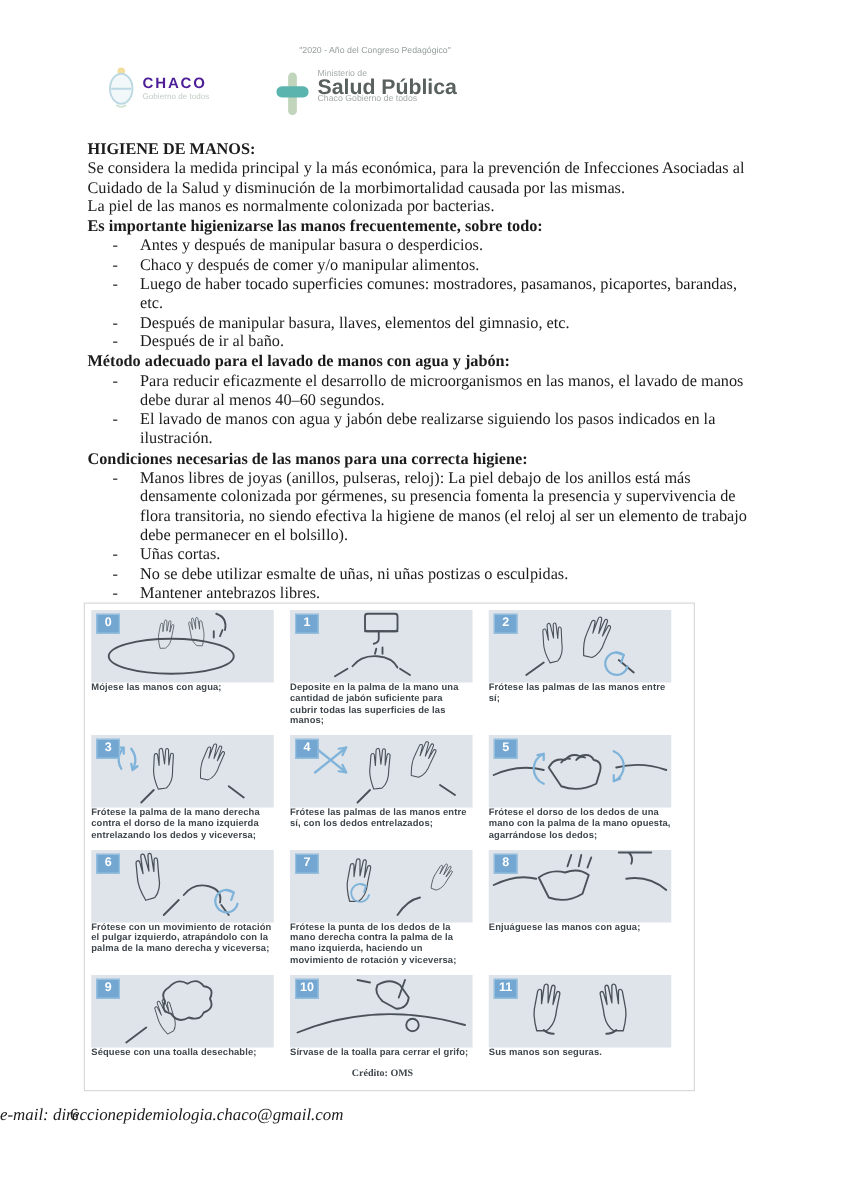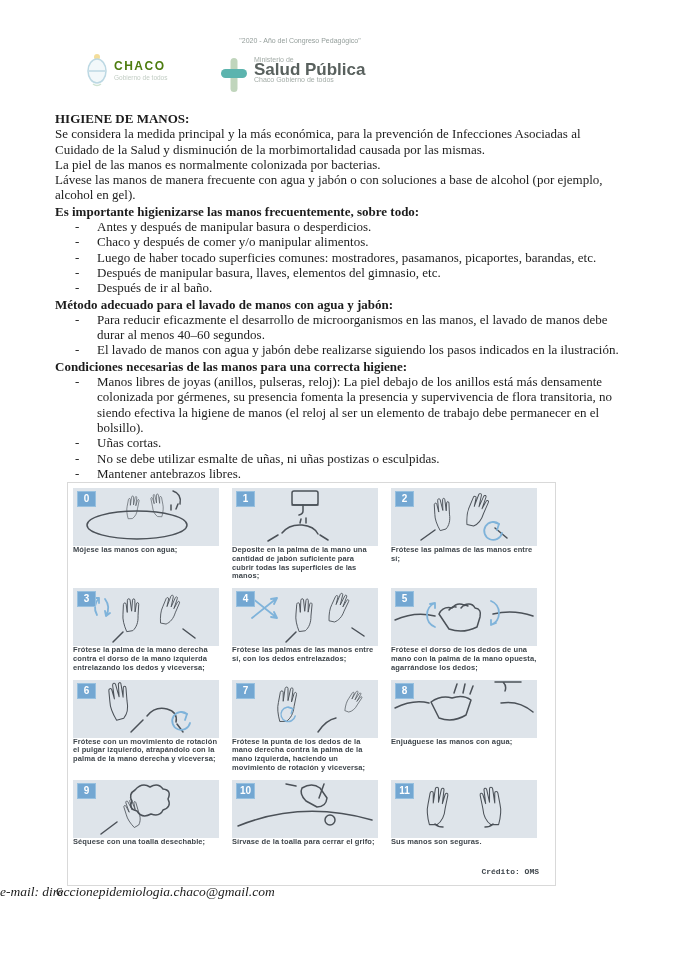--- a/index.html
+++ b/index.html
@@ -12,7 +12,7 @@
          font-family:"Liberation Sans",sans-serif;font-size:7px;color:#949e9b;white-space:nowrap;}
   .logo{position:absolute;display:flex;align-items:center;font-family:"Liberation Sans",sans-serif;}
   .logo-chaco{left:86px;top:52px;gap:6px;}
-  .chaco-t1{font-size:12px;font-weight:bold;color:#4d7c0f;letter-spacing:1.5px;}
+  .chaco-t1{font-size:12px;font-weight:bold;color:#4c1d95;letter-spacing:1.5px;}
   .chaco-t2{font-size:6.5px;color:#c2cdc4;margin-top:1px;}
   .logo-salud{left:221px;top:56px;gap:7px;align-items:flex-start;}
   .salud-t1{font-size:7px;color:#a3aca7;}

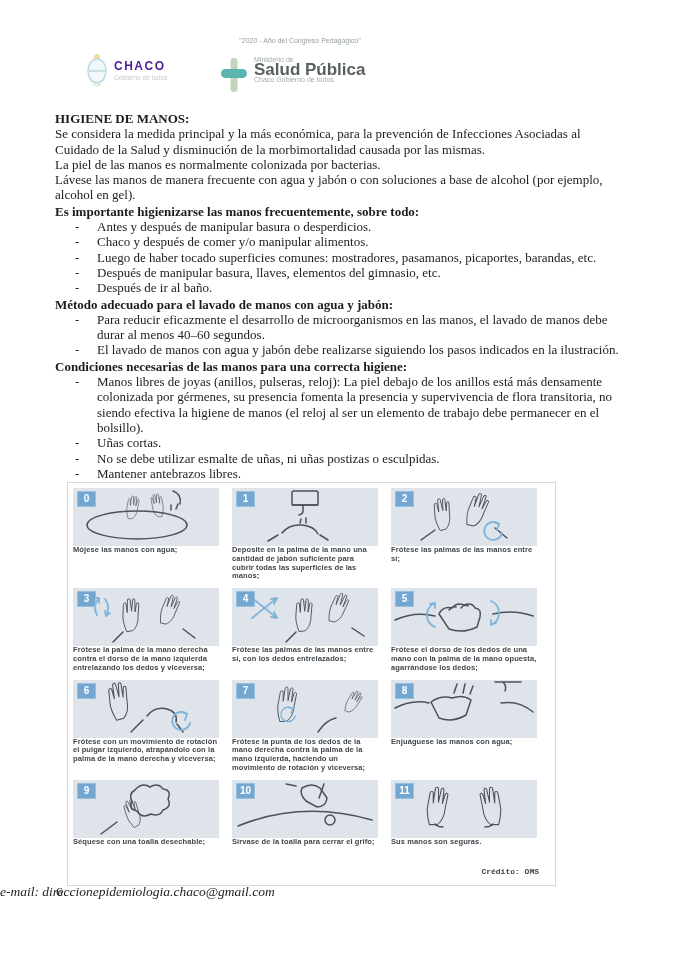--- a/index.html
+++ b/index.html
@@ -24,7 +24,7 @@
   .epi-t3{font-size:8.5px;color:#7e858a;}
 
   
-  .content{padding:0 55px;font-size:13px;line-height:15.3px;}
+  .content{padding:0 70px;font-size:13px;line-height:15.3px;}
   .doc-title{font-weight:bold;margin-top:5px;}
   .section{margin-top:1px;}
   .section-heading{font-weight:bold;}

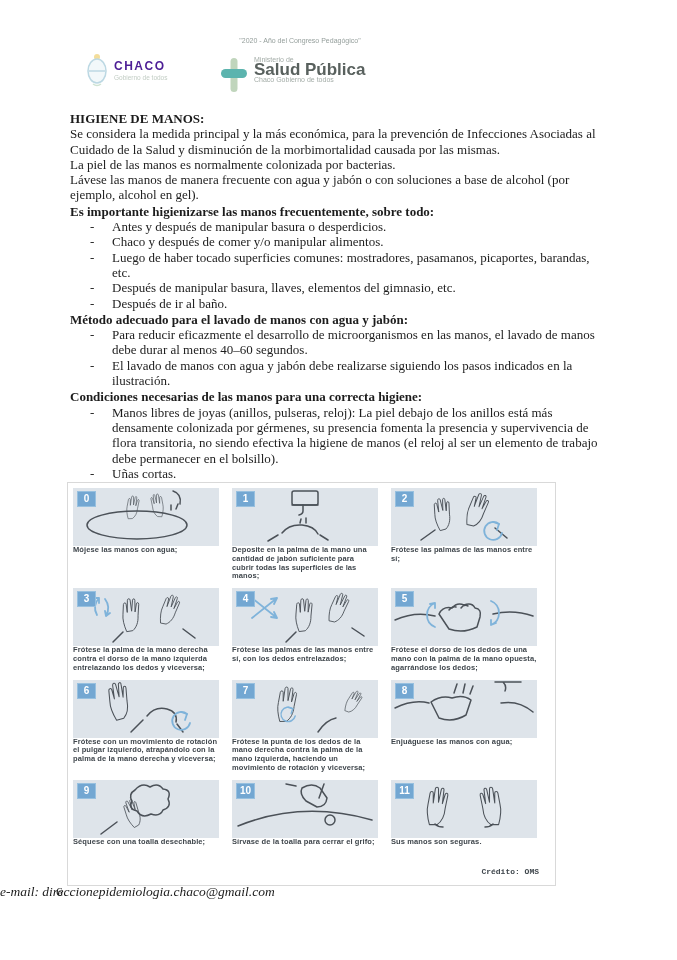--- a/index.html
+++ b/index.html
@@ -104,7 +104,6 @@
     <div class="doc-title">HIGIENE DE MANOS:</div>
     <div class="para">Se considera la medida principal y la más económica, para la prevención de Infecciones Asociadas al Cuidado de la Salud y disminución de la morbimortalidad causada por las mismas.</div>
     <div class="para">La piel de las manos es normalmente colonizada por bacterias.</div>
-    <div class="para">Lávese las manos de manera frecuente con agua y jabón o con soluciones a base de alcohol (por ejemplo, alcohol en gel).</div>
 
     <div class="section">
       <div class="section-heading">Es importante higienizarse las manos frecuentemente, sobre todo:</div>

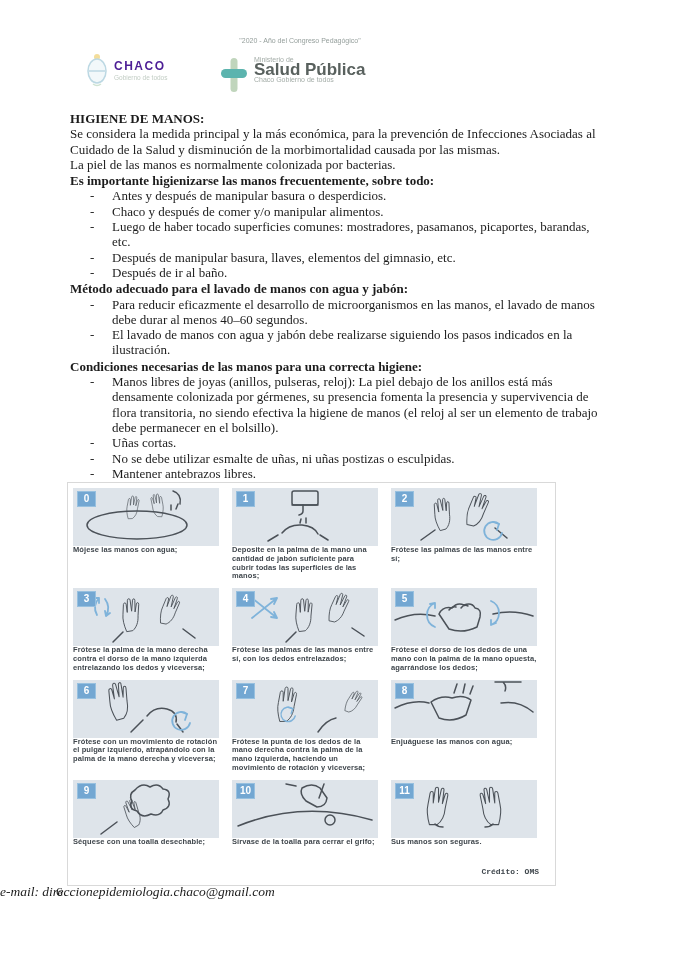--- a/index.html
+++ b/index.html
@@ -47,7 +47,7 @@
   .art .blue{stroke:#7fb3da;stroke-width:1.8;}
   .caption{margin-top:0;font-family:"Liberation Sans",sans-serif;font-weight:bold;
            font-size:7.5px;line-height:8.8px;color:#3f464c;letter-spacing:0.1px;}
-  .credit{margin-top:20px;text-align:right;font-family:Liberation Mono, monospace;
+  .credit{margin-top:7px;text-align:center;font-family:Liberation Serif, serif;
           font-weight:bold;font-size:8px;color:#3f464c;}
 
   

